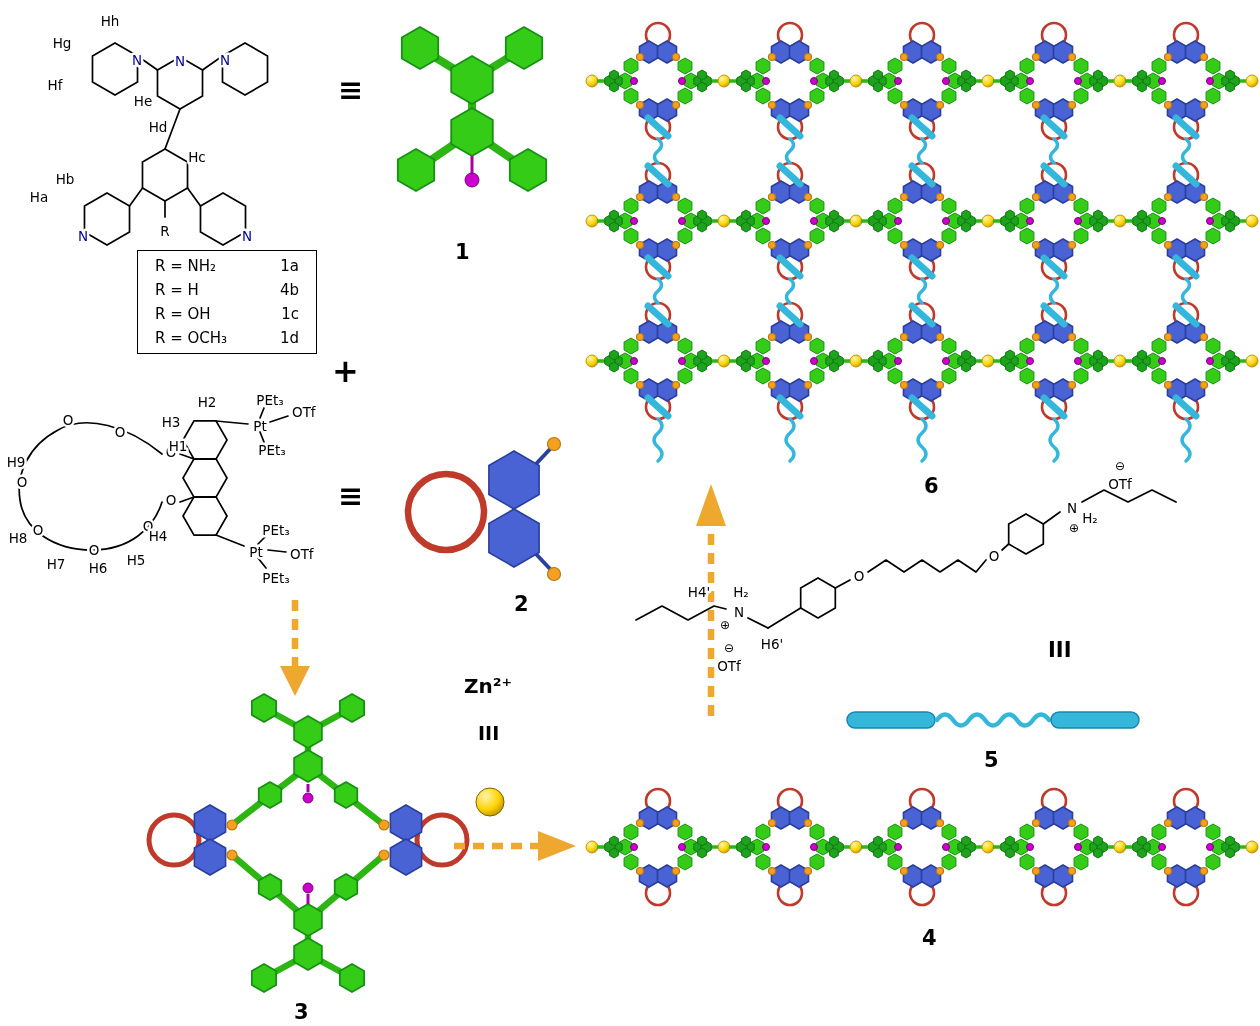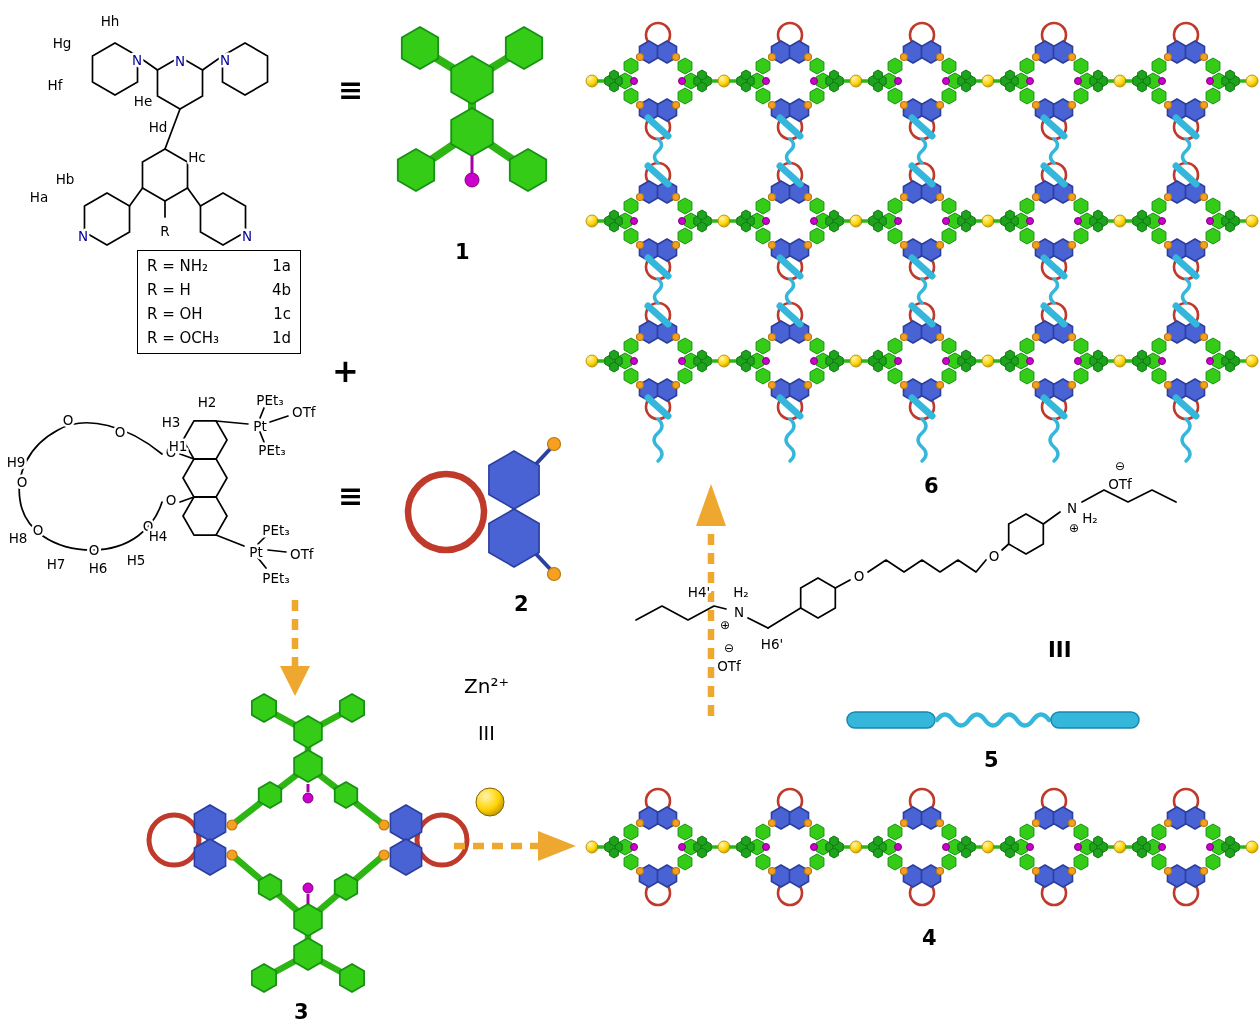--- a/index.html
+++ b/index.html
@@ -49,7 +49,7 @@
 
   
   .legend{position:absolute;left:137px;top:250px;width:162px;border:1.6px solid #000;
-          background:#fff;font-size:15px;padding:3px 0}
+          background:#fff;font-size:15px;padding:3px 8px}
   .legrow{display:flex;justify-content:space-between;padding:1px 9px;line-height:22px}
 </style>
 </head>

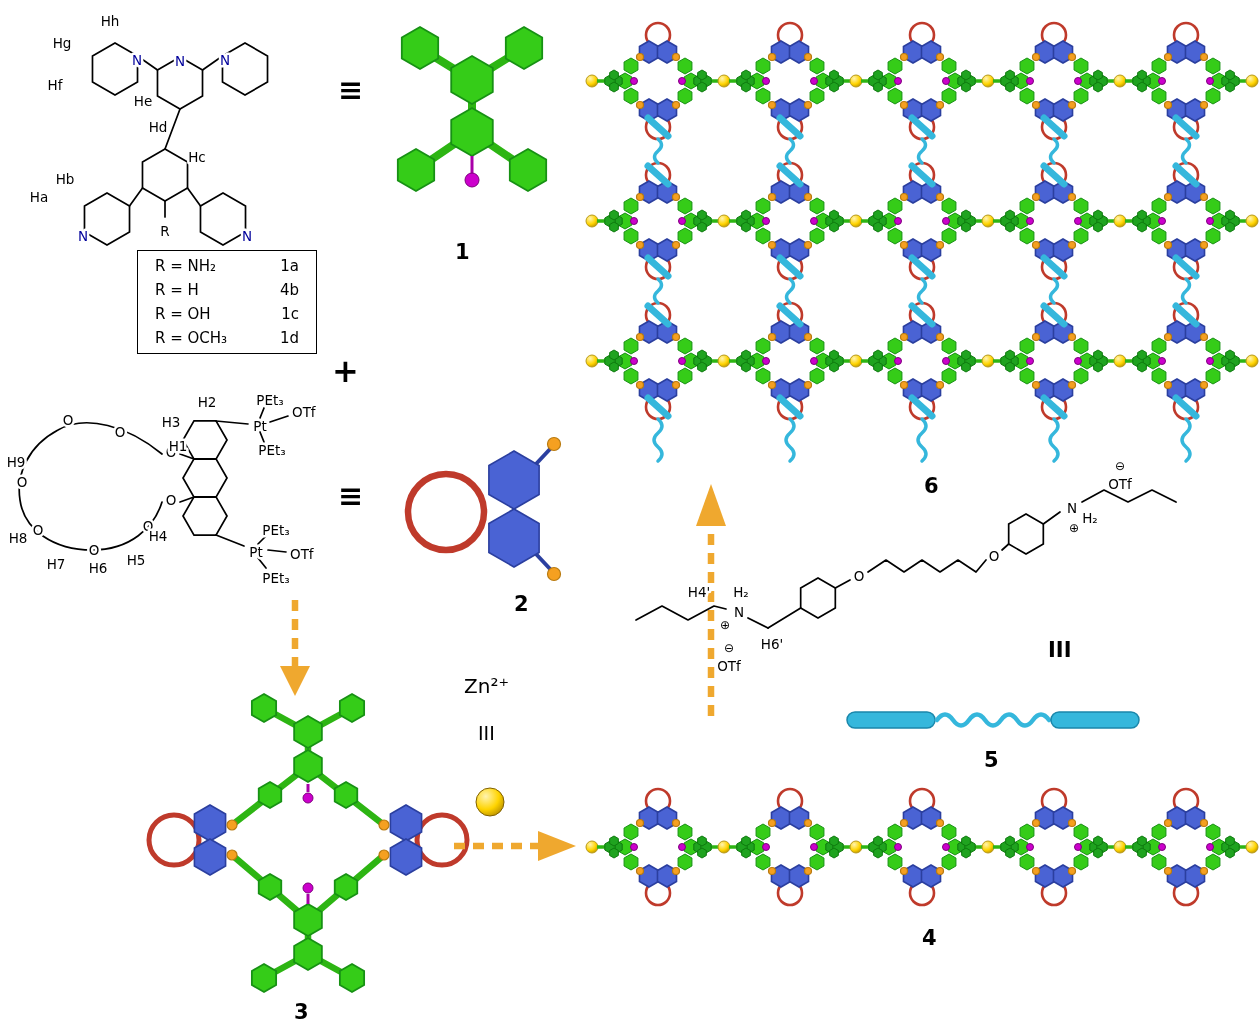--- a/index.html
+++ b/index.html
@@ -45,7 +45,7 @@
   .halo{paint-order:stroke;stroke:#fff;stroke-width:5px;stroke-linejoin:round}
   .numlab{position:absolute;font-weight:bold;font-size:21px}
   .symb{position:absolute;font-weight:bold;font-size:30px}
-  .cond{position:absolute;font-weight:normal;font-size:20px}
+  .cond{position:absolute;font-weight:bold;font-size:20px}
 
   
   .legend{position:absolute;left:137px;top:250px;width:162px;border:1.6px solid #000;

